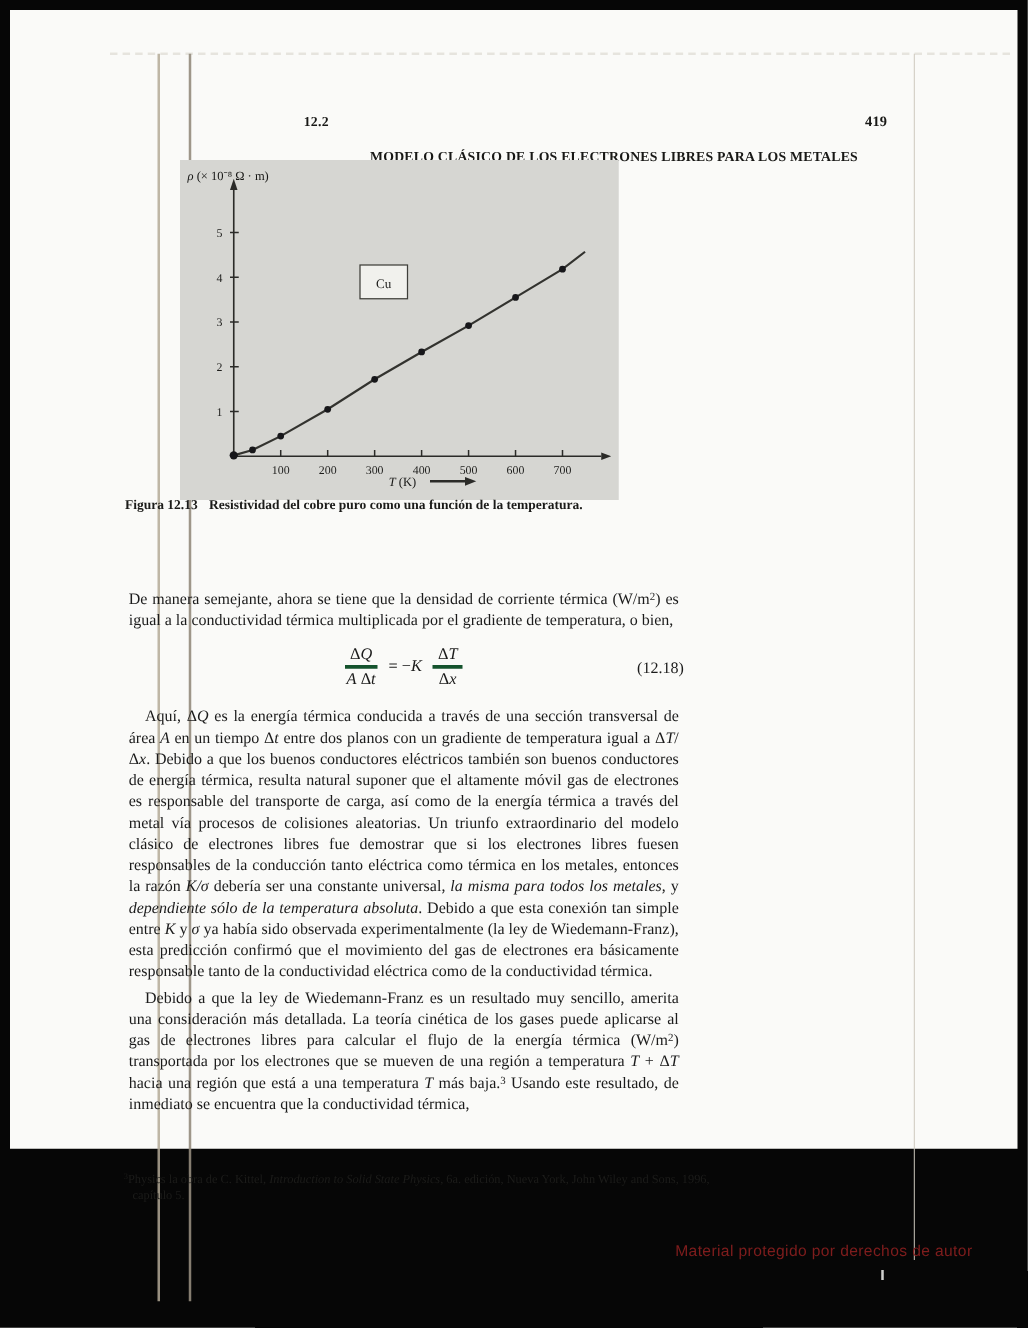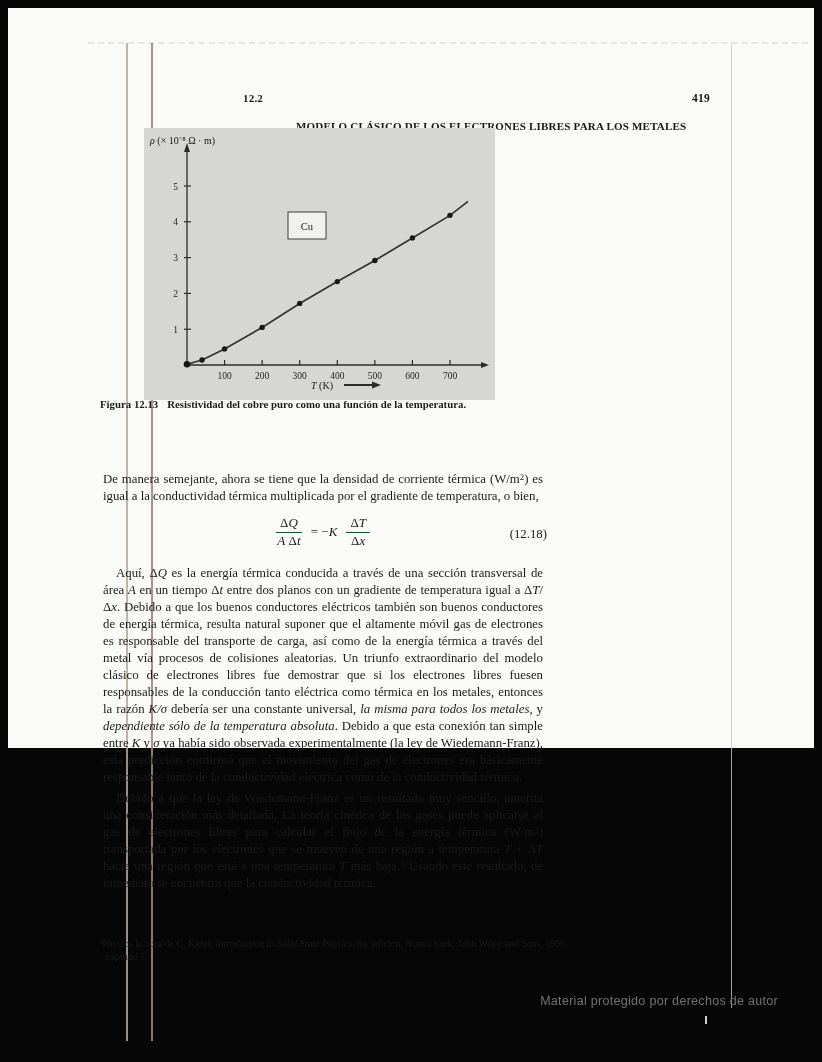--- a/index.html
+++ b/index.html
@@ -5,7 +5,7 @@
   html,body{margin:0;padding:0;}
   body{width:822px;height:1062px;background:#060606;font-family:"Liberation Serif",serif;}
   .stage{position:relative;width:822px;height:1062px;background:#060606;overflow:hidden;}
-  .page{position:absolute;left:8px;top:8px;width:806px;height:740px;background:#fafaf8;}
+  .page{position:absolute;left:8px;top:8px;width:806px;height:911px;background:#fafaf8;}
 
   
   .hline-top{position:absolute;left:80px;top:34px;width:720px;height:0;border-top:2px dashed #d7d3c9;opacity:.55;}

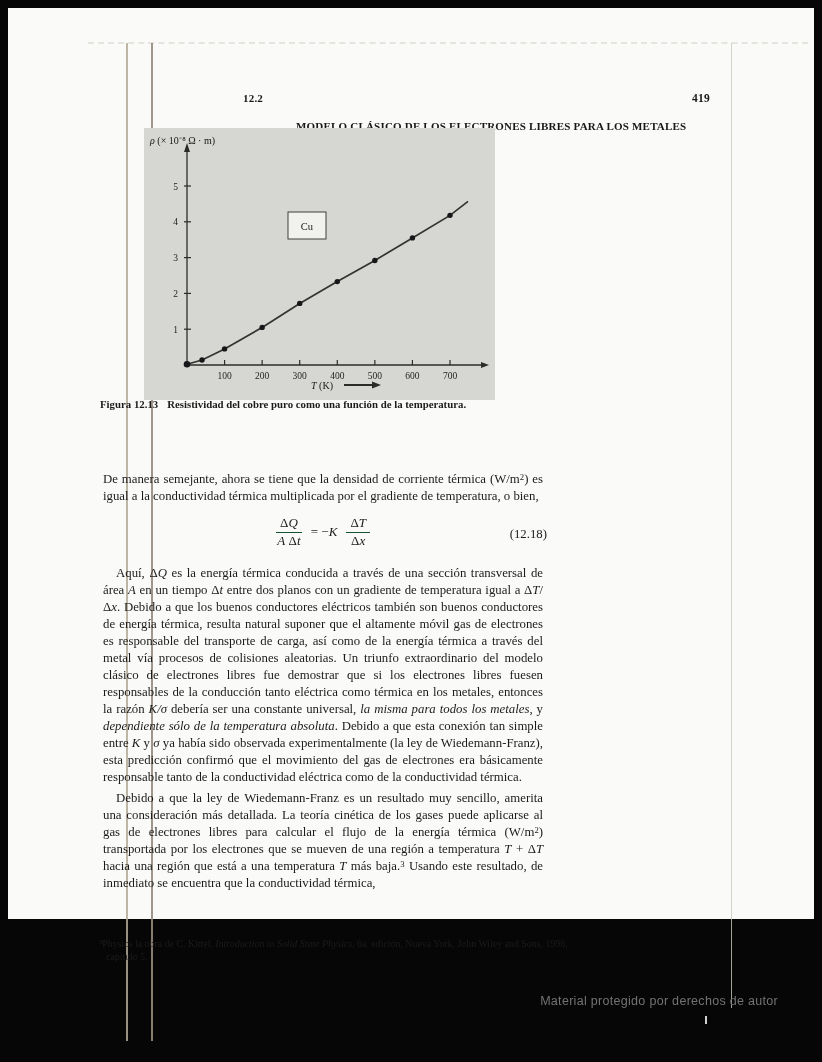--- a/index.html
+++ b/index.html
@@ -42,7 +42,7 @@
   .equation{position:relative;margin:11px 0 9px 0;height:40px;}
   .eq-center{position:absolute;left:0;right:0;top:0;display:flex;justify-content:center;align-items:center;gap:7px;font-size:13px;}
   .frac{display:inline-flex;flex-direction:column;align-items:center;line-height:1.15;}
-  .frac .num{border-bottom:1px solid #14532d;padding:0 4px 1px 4px;}
+  .frac .num{border-bottom:3px solid #14532d;padding:0 4px 1px 4px;}
   .frac .den{padding-top:1px;}
   .eq-mid{padding:0 2px;}
   .eq-num{position:absolute;right:0;top:11px;font-size:12.8px;}

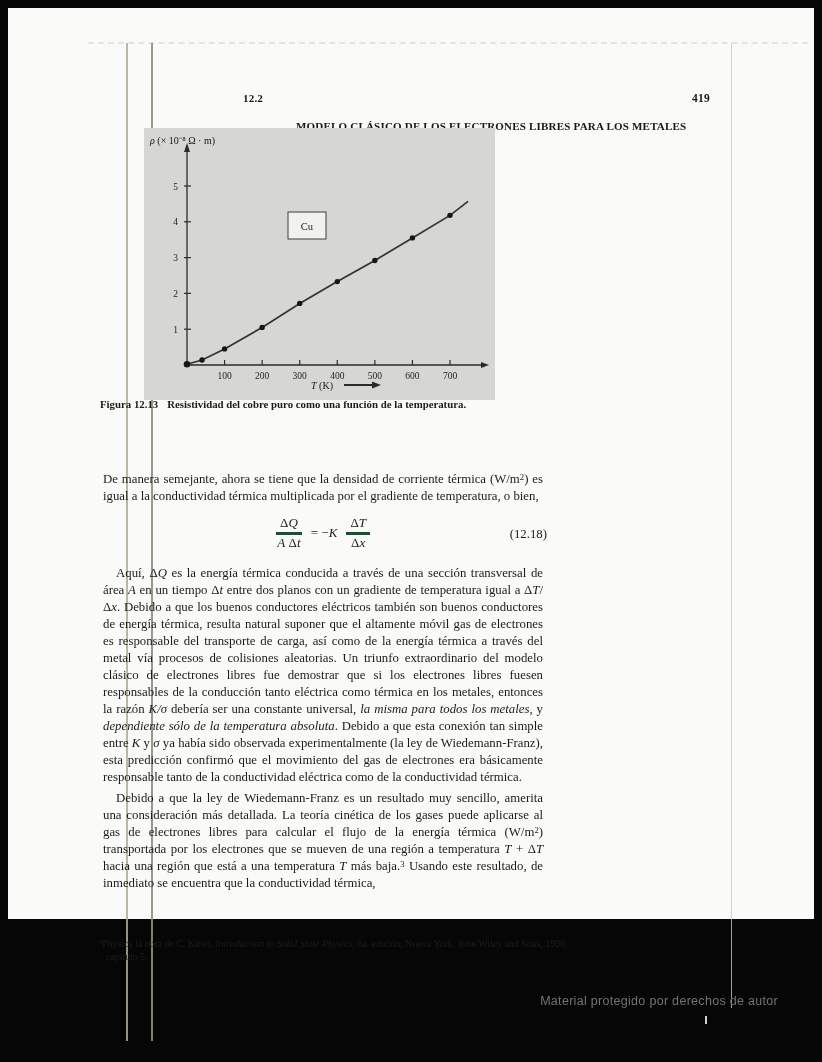--- a/index.html
+++ b/index.html
@@ -51,7 +51,7 @@
   .footnote{position:absolute;left:91px;top:929px;width:462px;font-size:9.9px;line-height:13px;color:#1c1c1a;padding-left:7px;text-indent:-7px;}
 
   
-  .watermark{position:absolute;right:36px;top:986px;font-family:"Liberation Sans",sans-serif;font-size:12.5px;color:#737373;letter-spacing:.3px;}
+  .watermark{position:absolute;right:36px;top:986px;font-family:"Liberation Sans",sans-serif;font-size:12.5px;color:#7f1d1d;letter-spacing:.3px;}
 </style>
 </head>
 <body>

